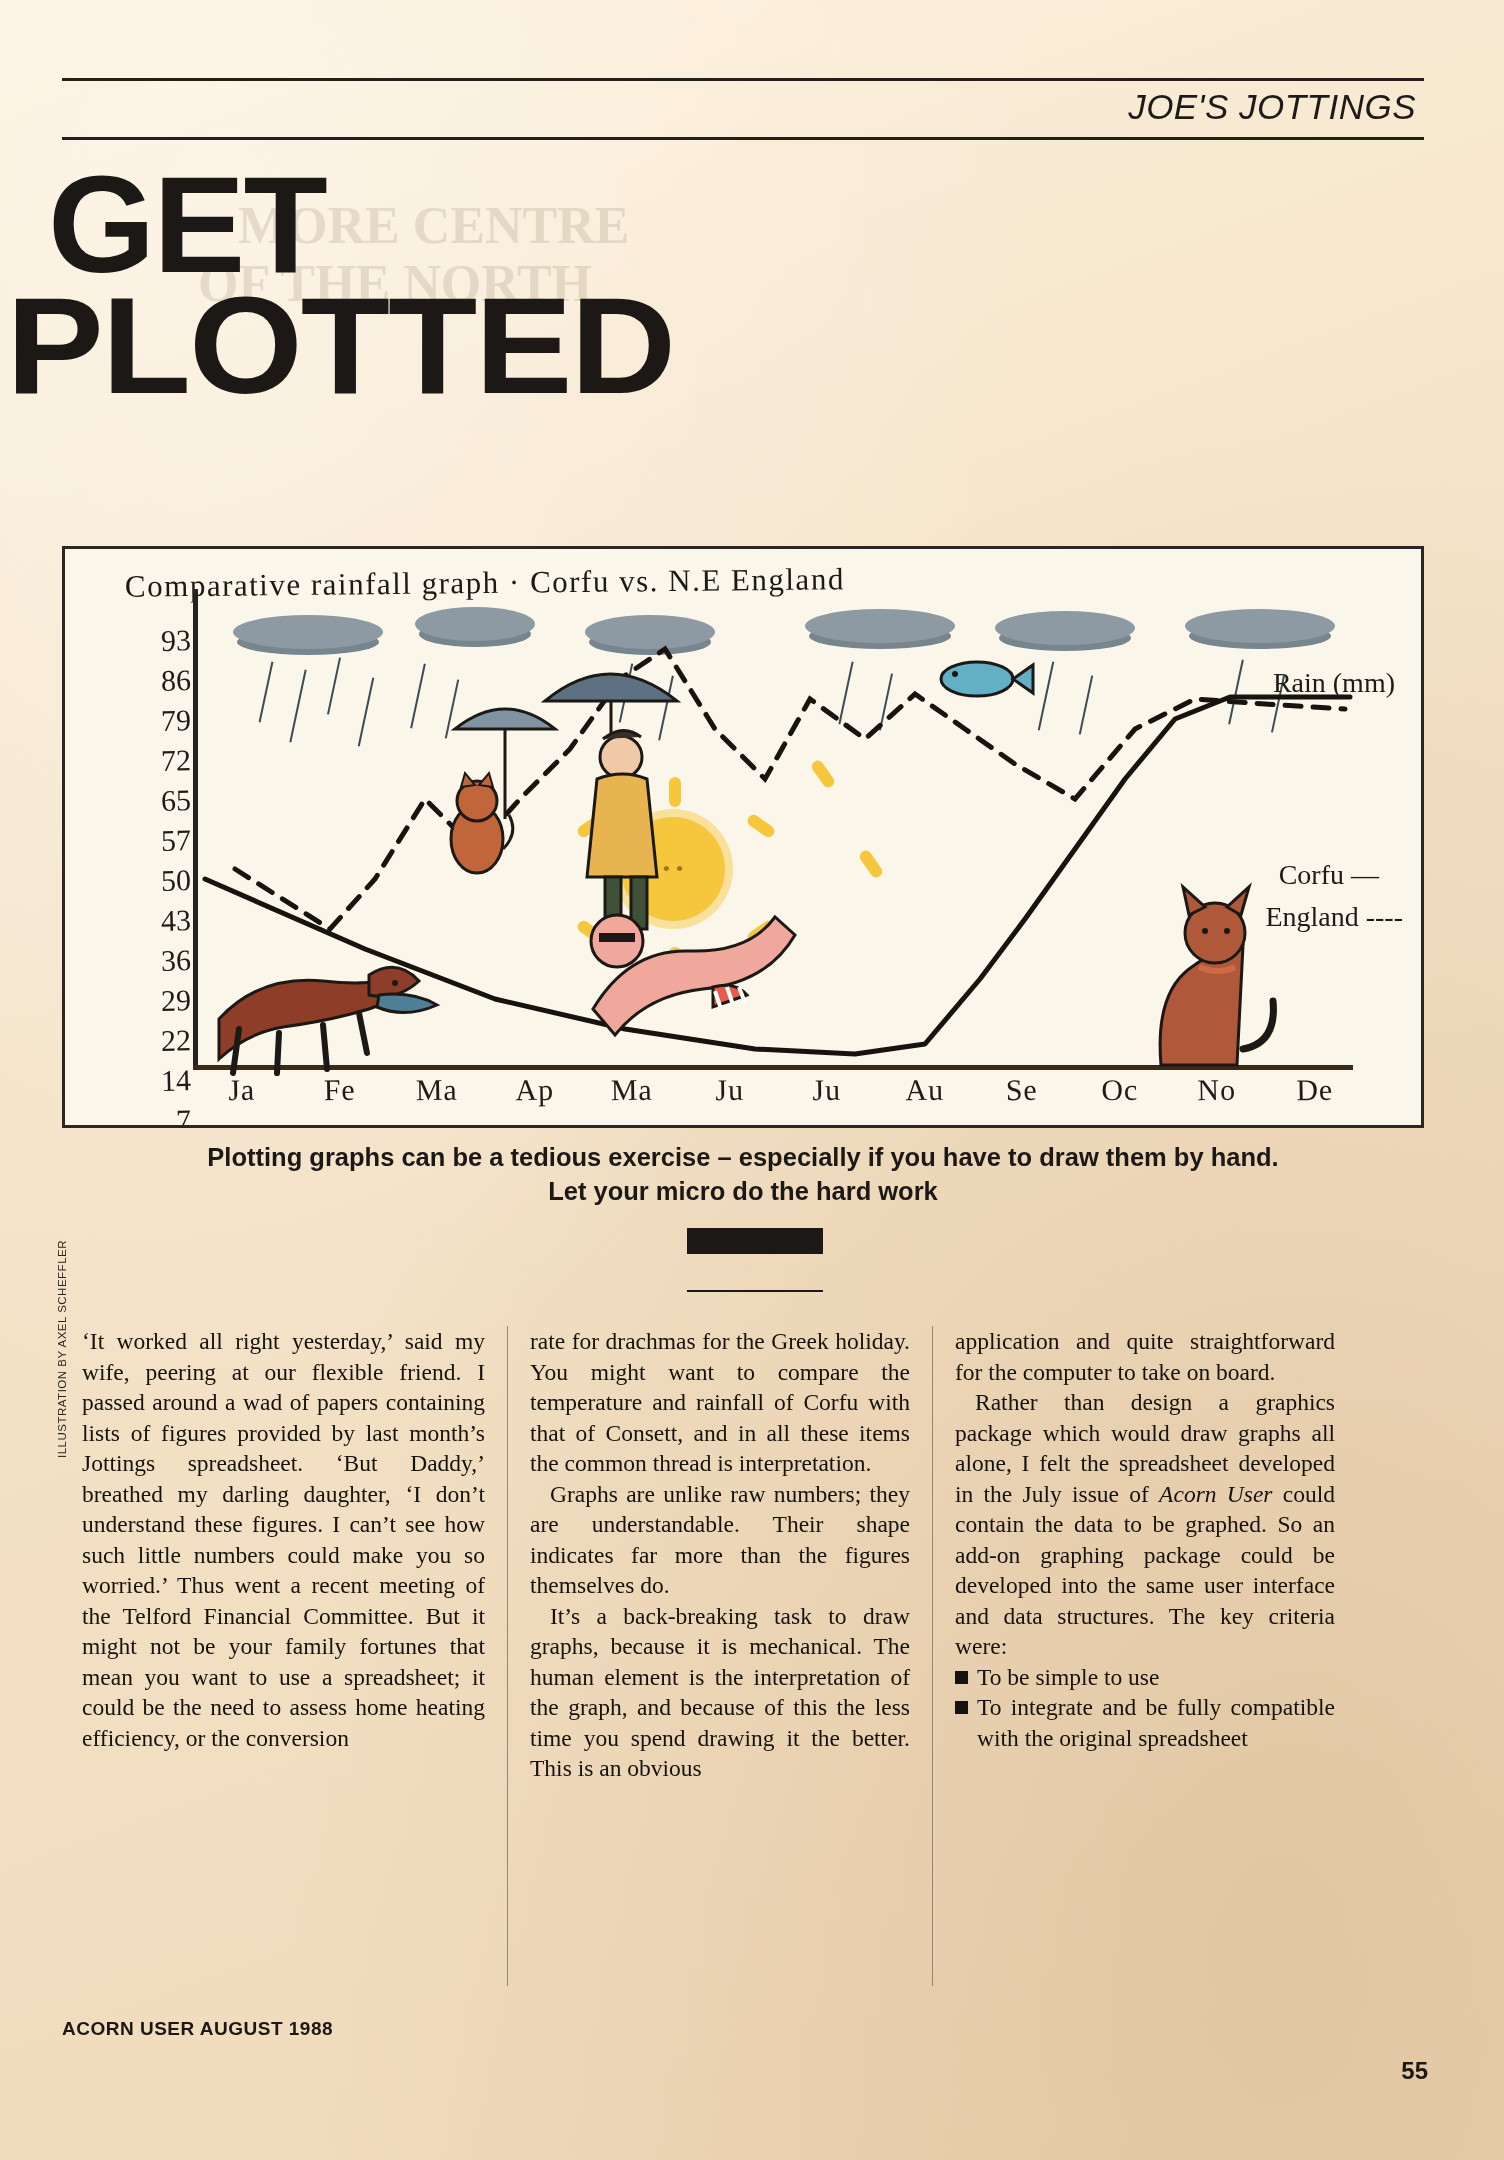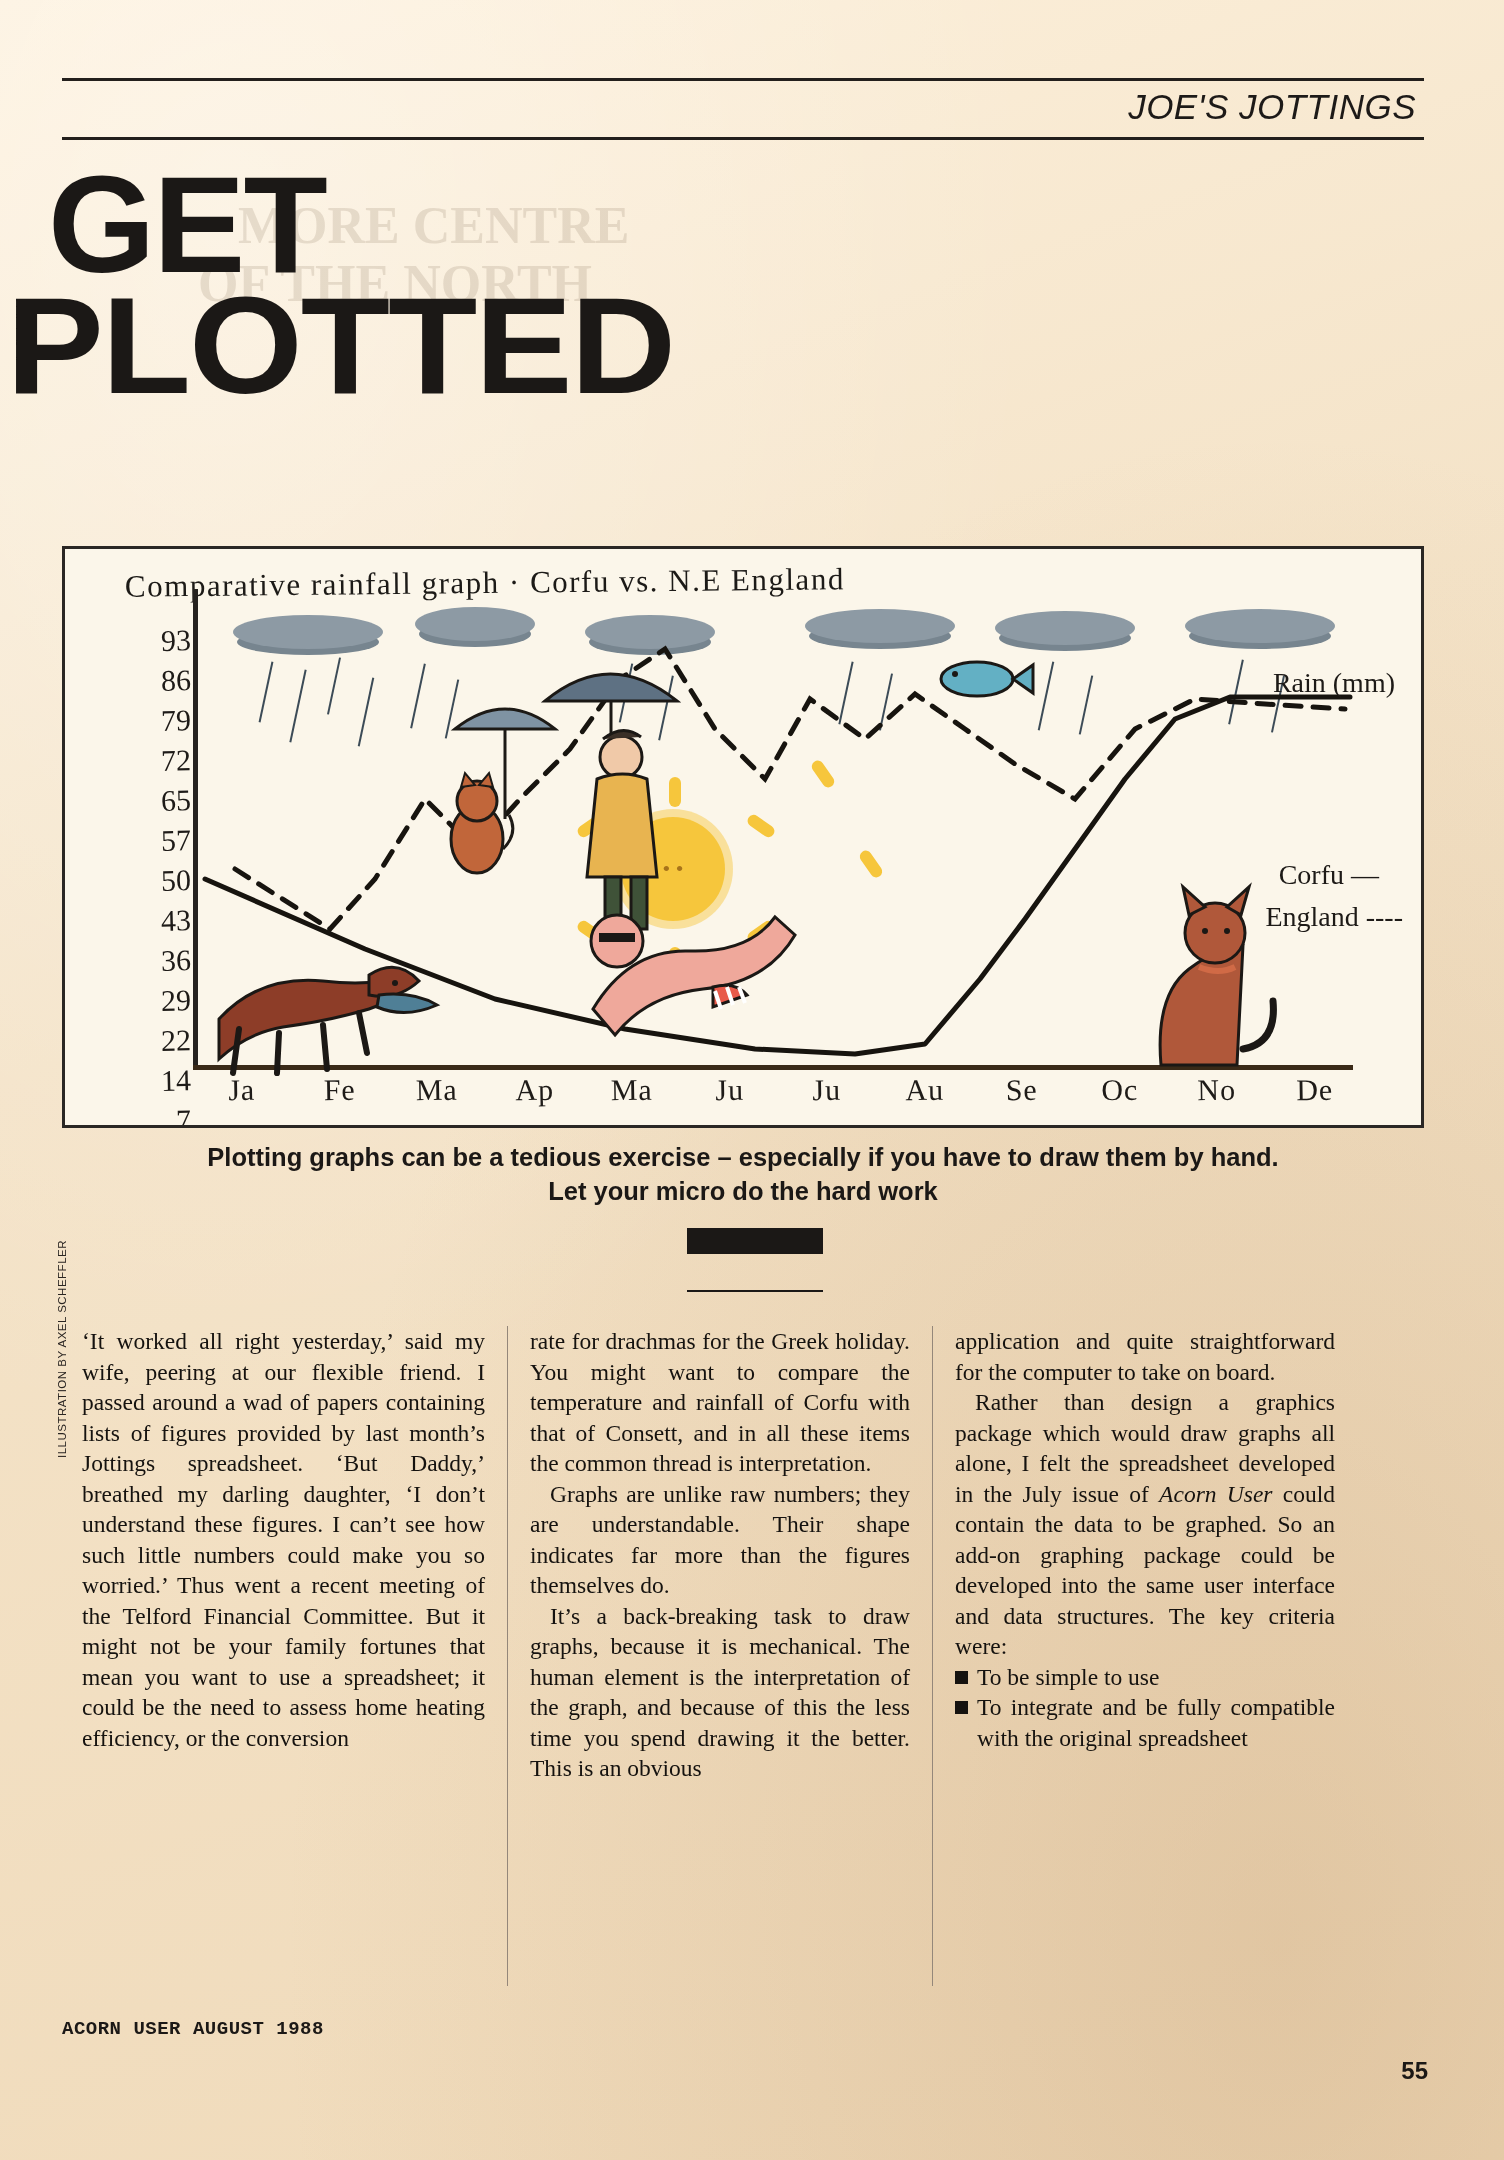--- a/index.html
+++ b/index.html
@@ -277,7 +277,7 @@
     position: absolute;
     left: 14px;
     top: 1940px;
-    font-family: Liberation Mono, monospace;
+    font-family: Liberation Sans, sans-serif;
     font-weight: bold;
     font-size: 19px;
     letter-spacing: 0.5px;

